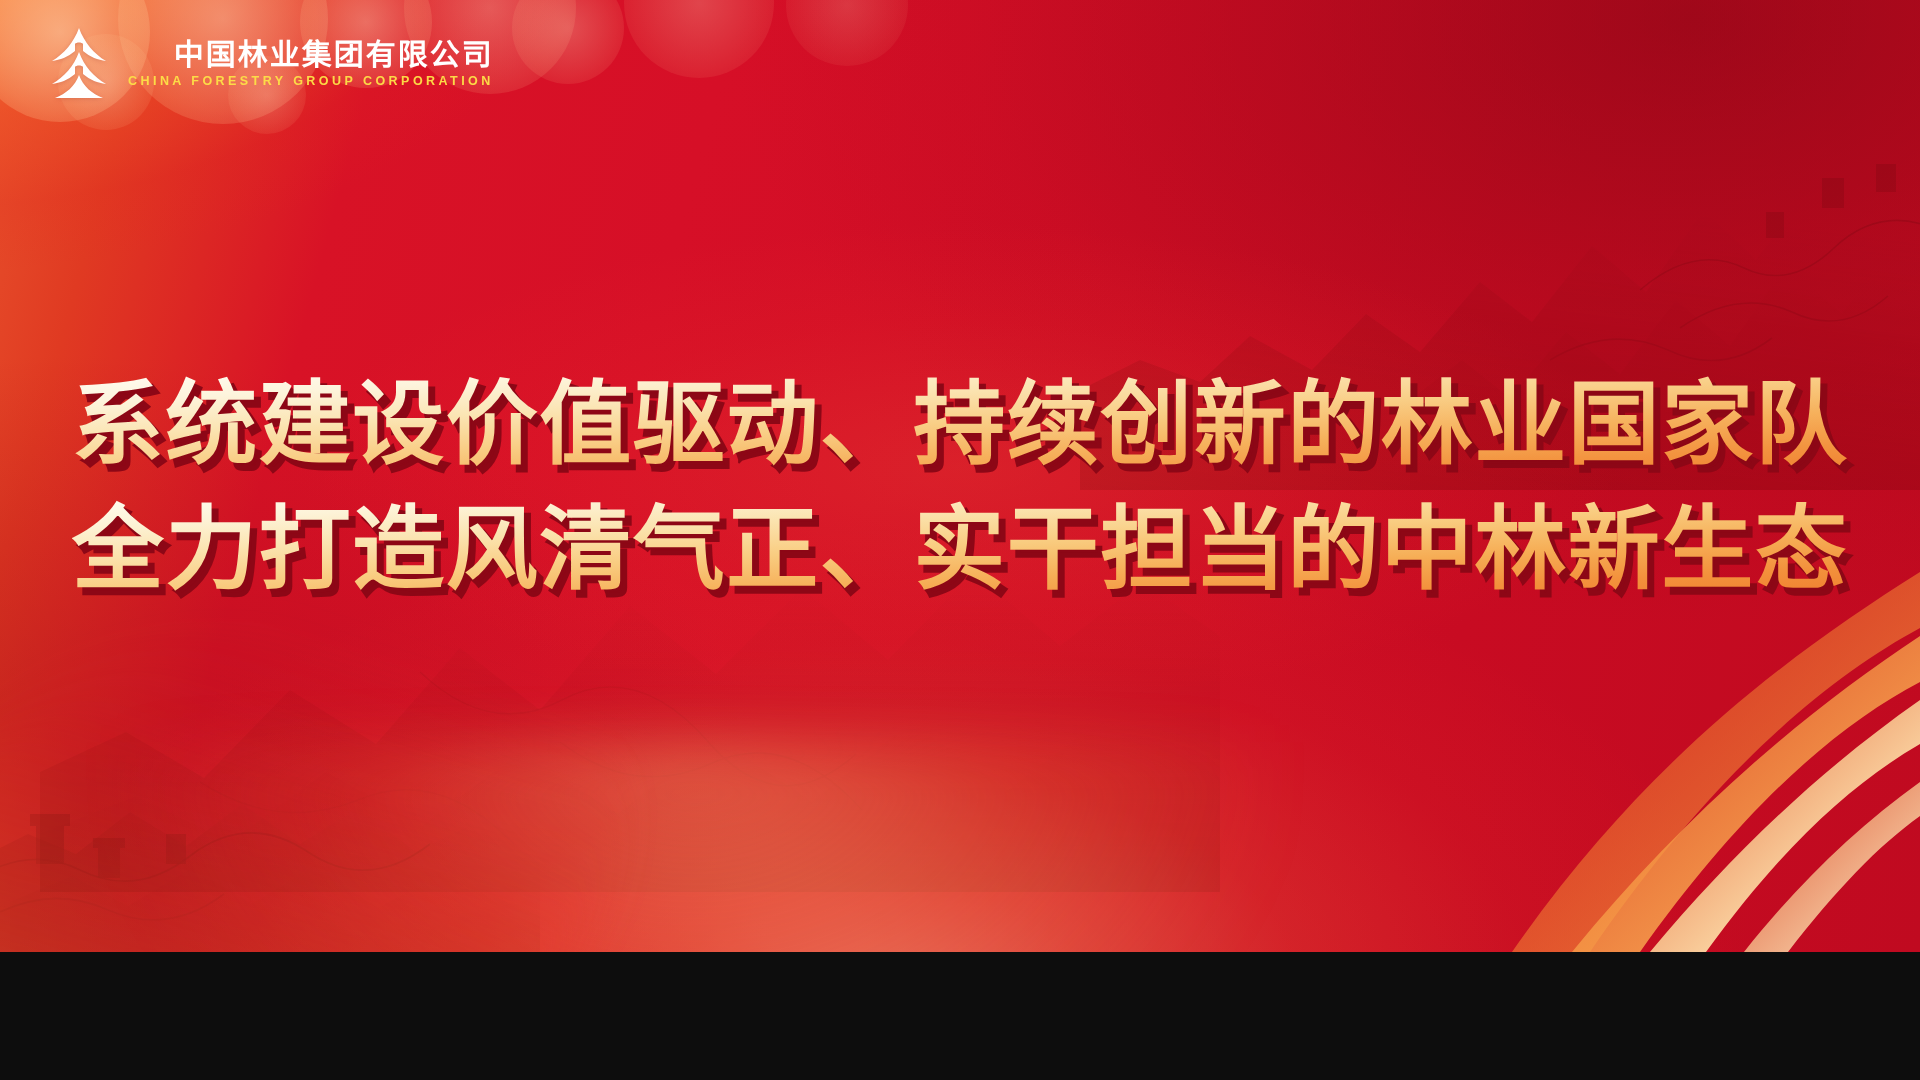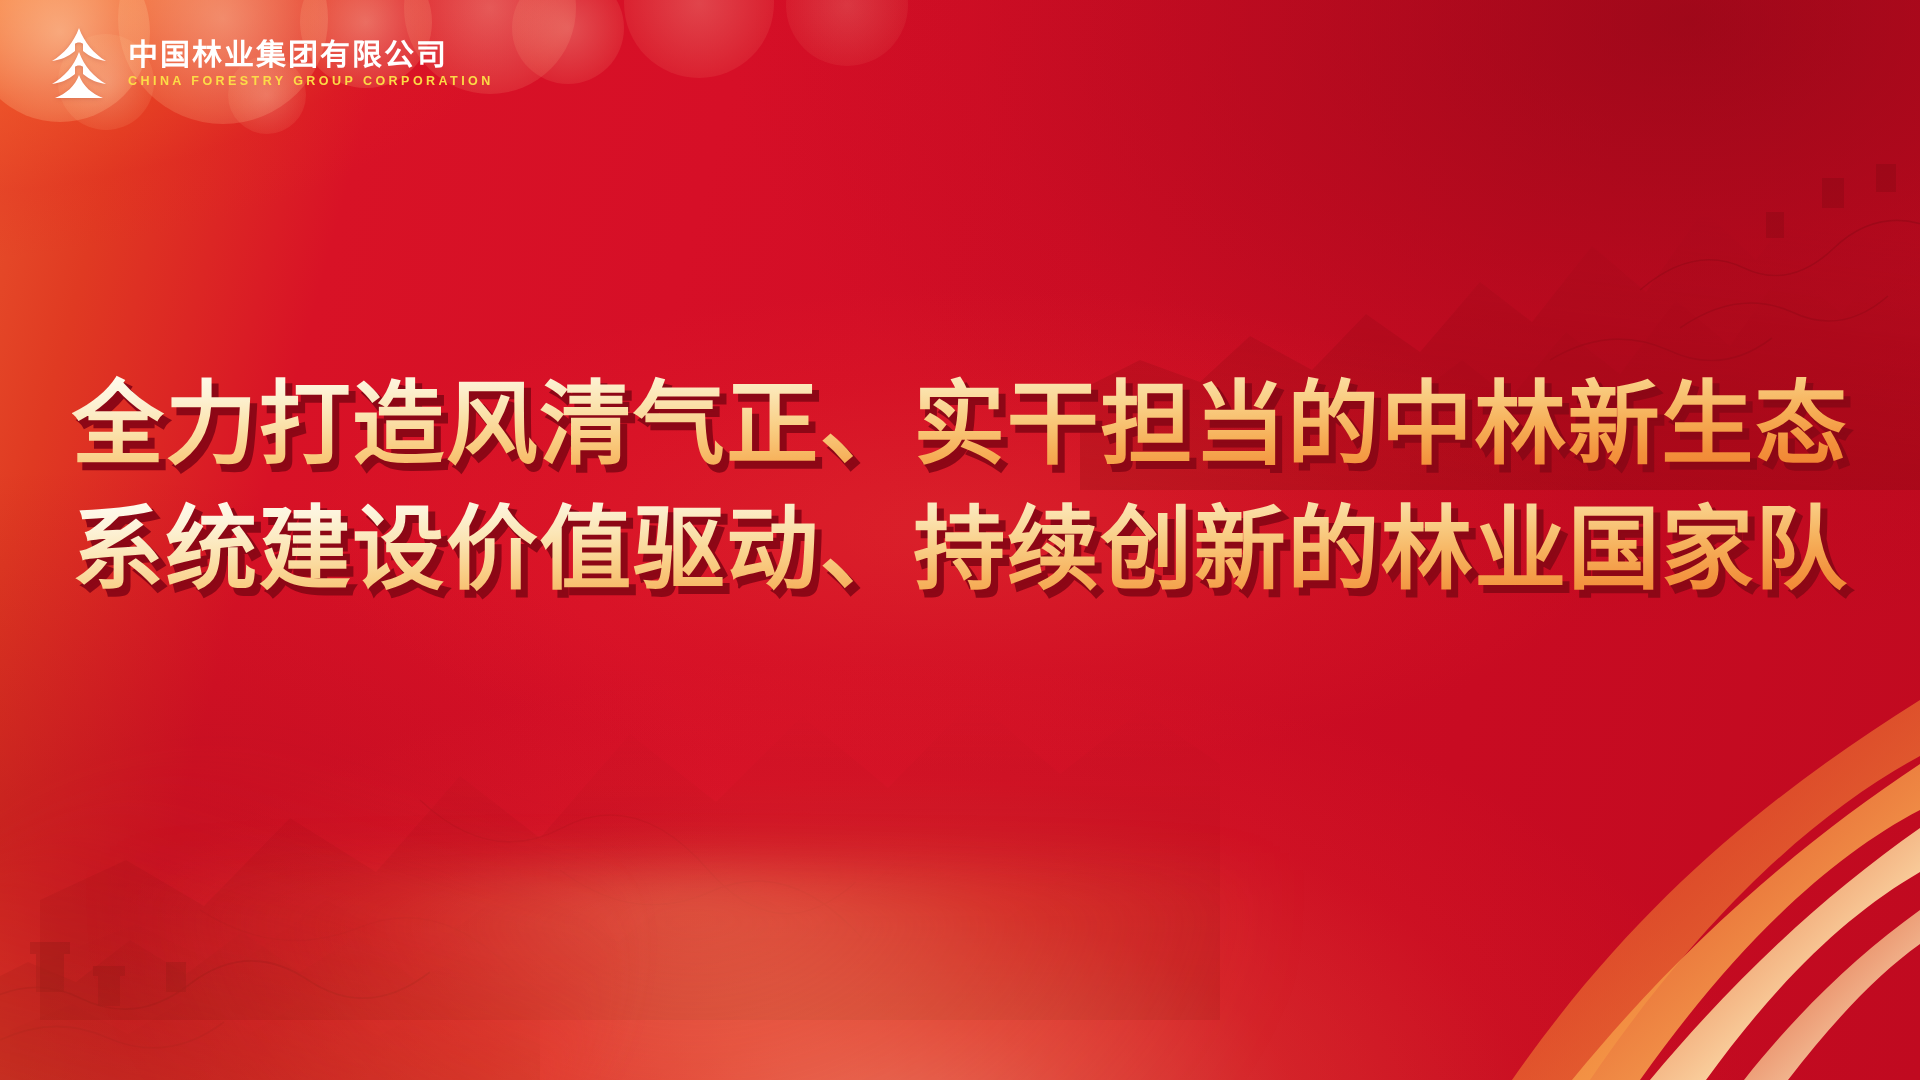--- a/index.html
+++ b/index.html
@@ -12,12 +12,13 @@
   #stage {
     position: relative;
     width: 1920px;
-    height: 1080px;
+    height: 952px;
     overflow: hidden;
     font-family: "Liberation Sans", "DejaVu Sans", sans-serif;
     
     background: #d9102a;
     user-select: none;
+    text-align: right;
   }
 
   

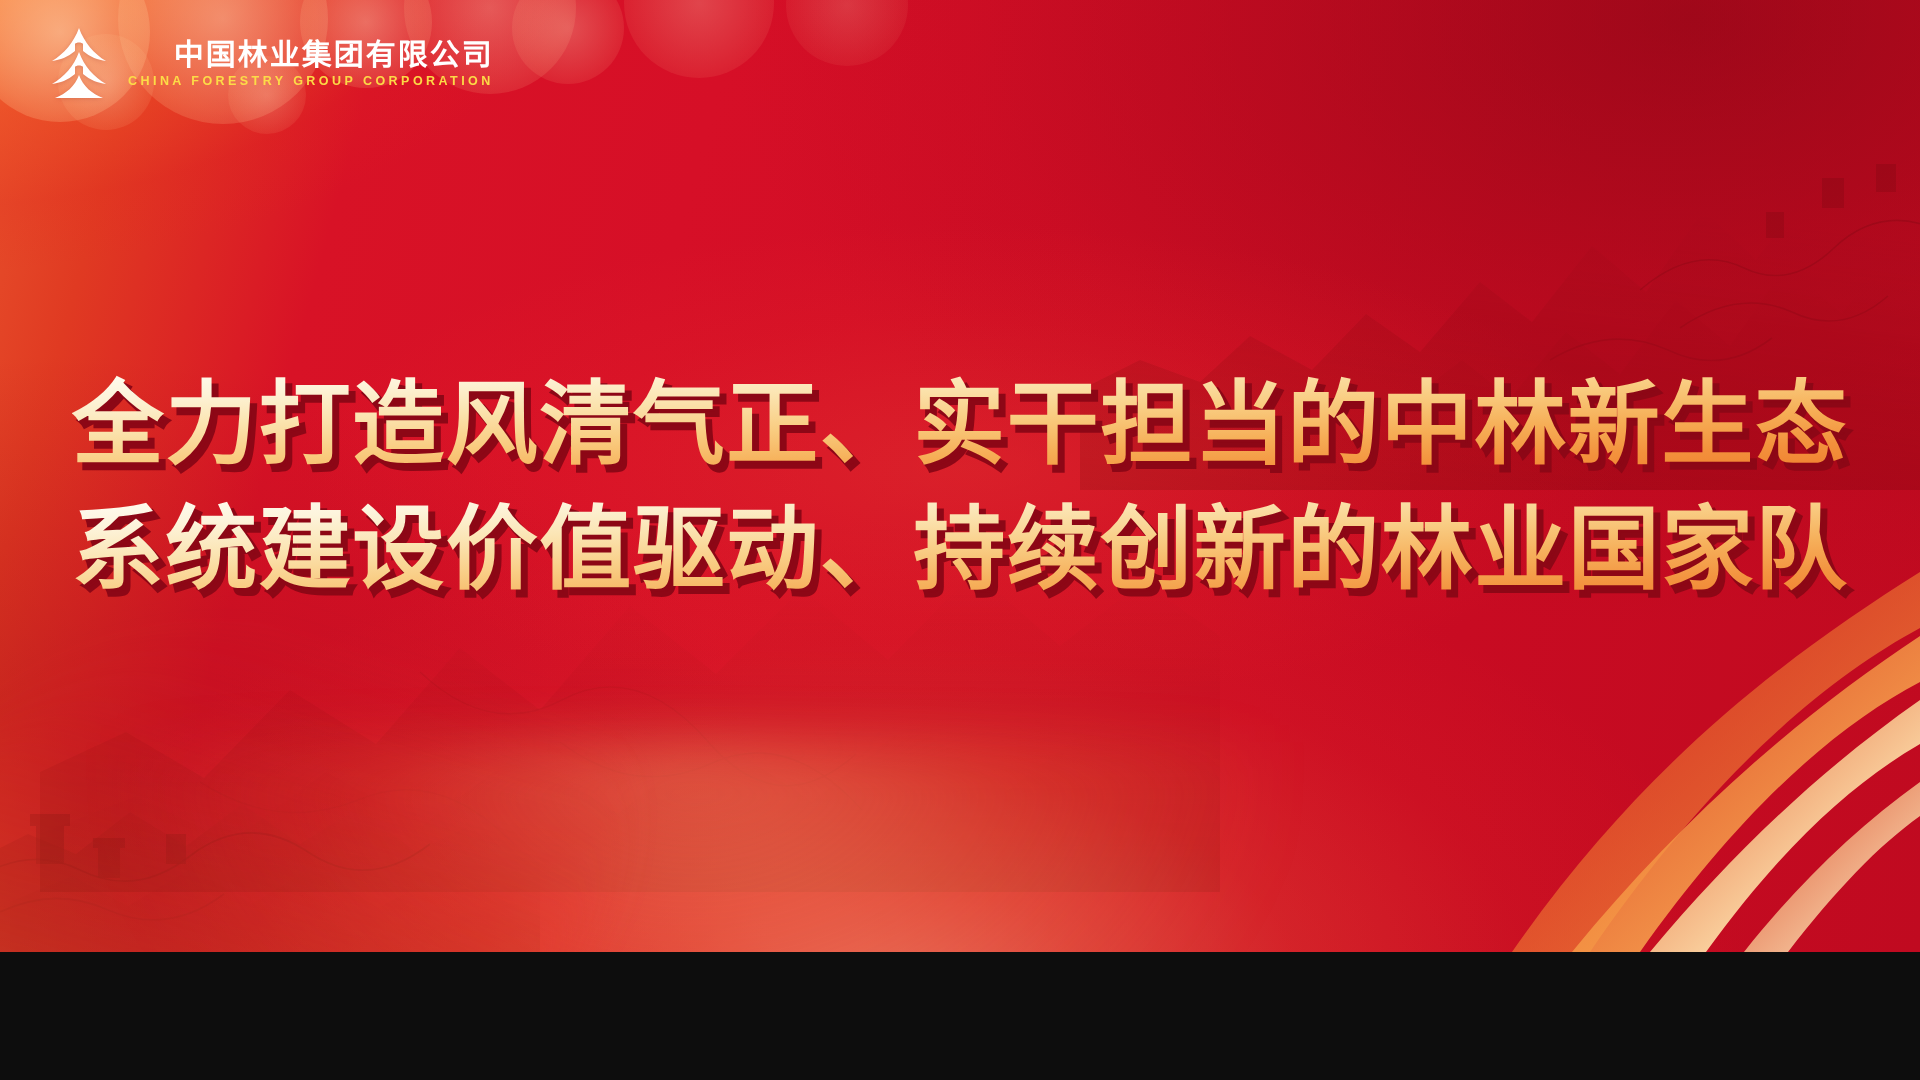--- a/index.html
+++ b/index.html
@@ -439,14 +439,14 @@
   </div>
 
   <div class="headline">
+    <div class="hl-line hl-line-2">
+      <span class="hl-shadow">系统建设价值驱动、持续创新的林业国家队</span>
+      <span class="hl-face">系统建设价值驱动、持续创新的林业国家队</span>
+    </div>
     <div class="hl-line hl-line-1">
       <span class="hl-shadow">全力打造风清气正、实干担当的中林新生态</span>
       <span class="hl-face">全力打造风清气正、实干担当的中林新生态</span>
     </div>
-    <div class="hl-line hl-line-2">
-      <span class="hl-shadow">系统建设价值驱动、持续创新的林业国家队</span>
-      <span class="hl-face">系统建设价值驱动、持续创新的林业国家队</span>
-    </div>
   </div>
 
 </div>

